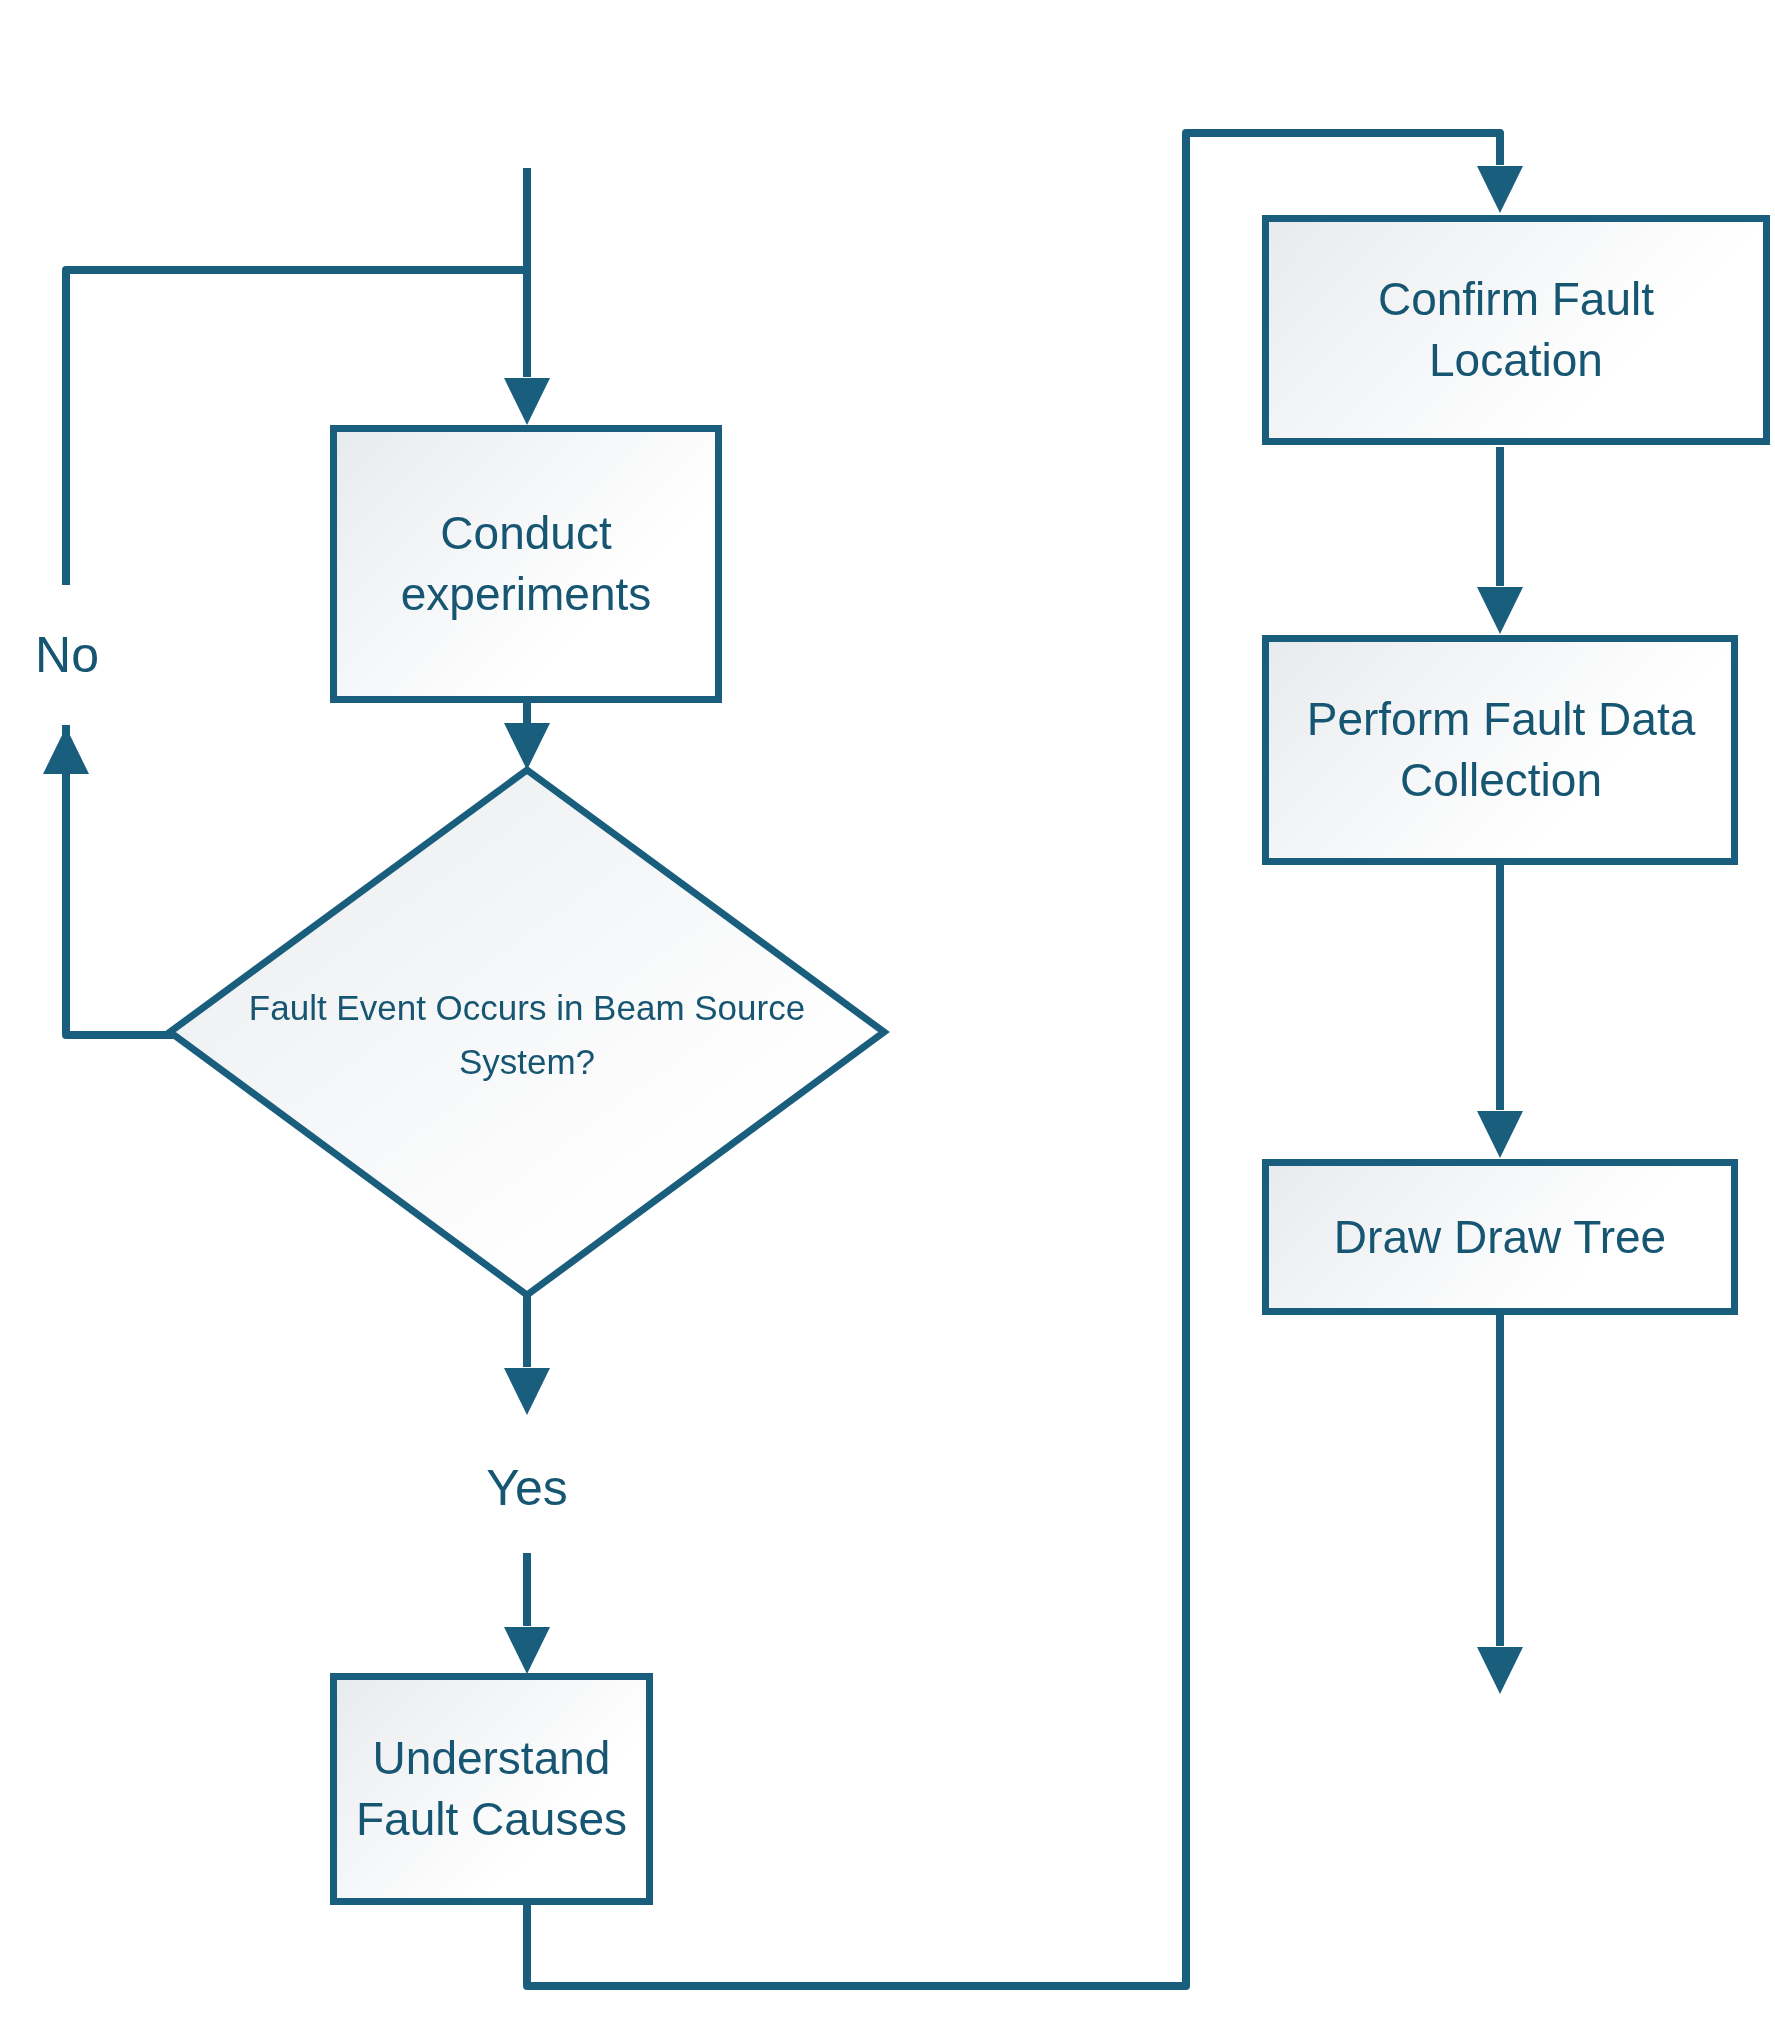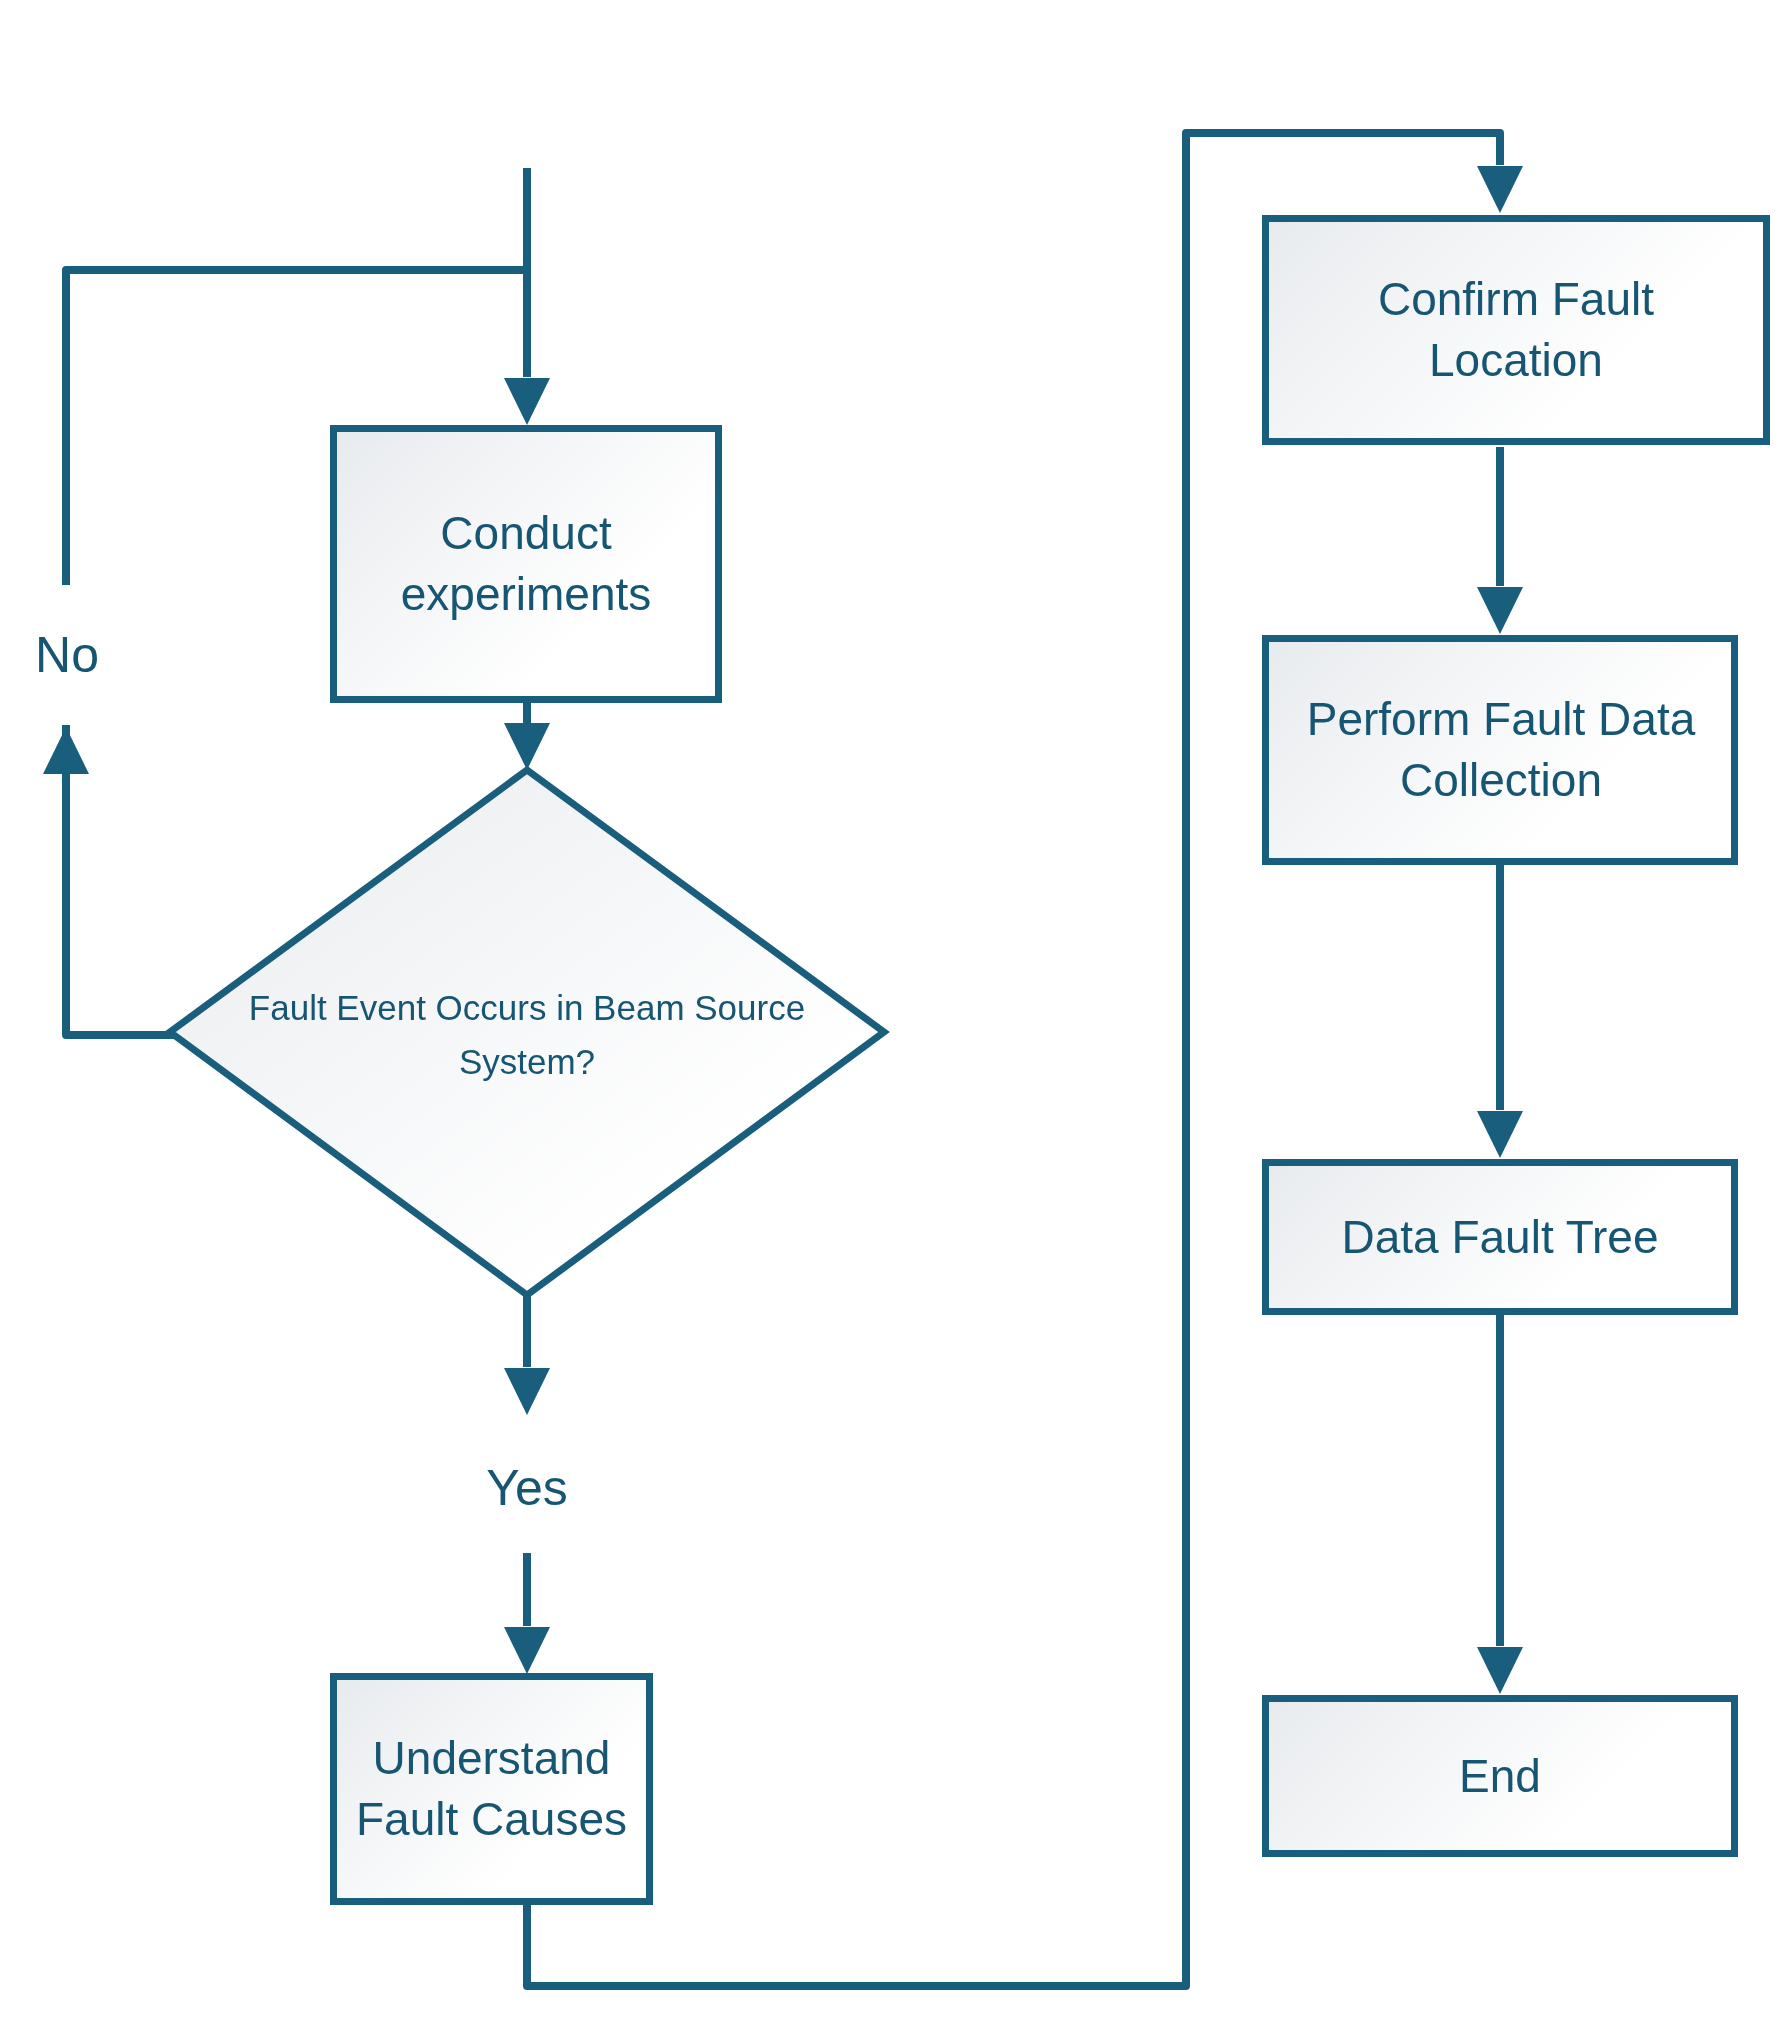--- a/index.html
+++ b/index.html
@@ -126,7 +126,7 @@
   </div>
 
   <div class="node node-draw">
-    <span>Data Fault Tree</span>
+    <span>Draw Draw Tree</span>
   </div>
 
   <div class="node node-end">

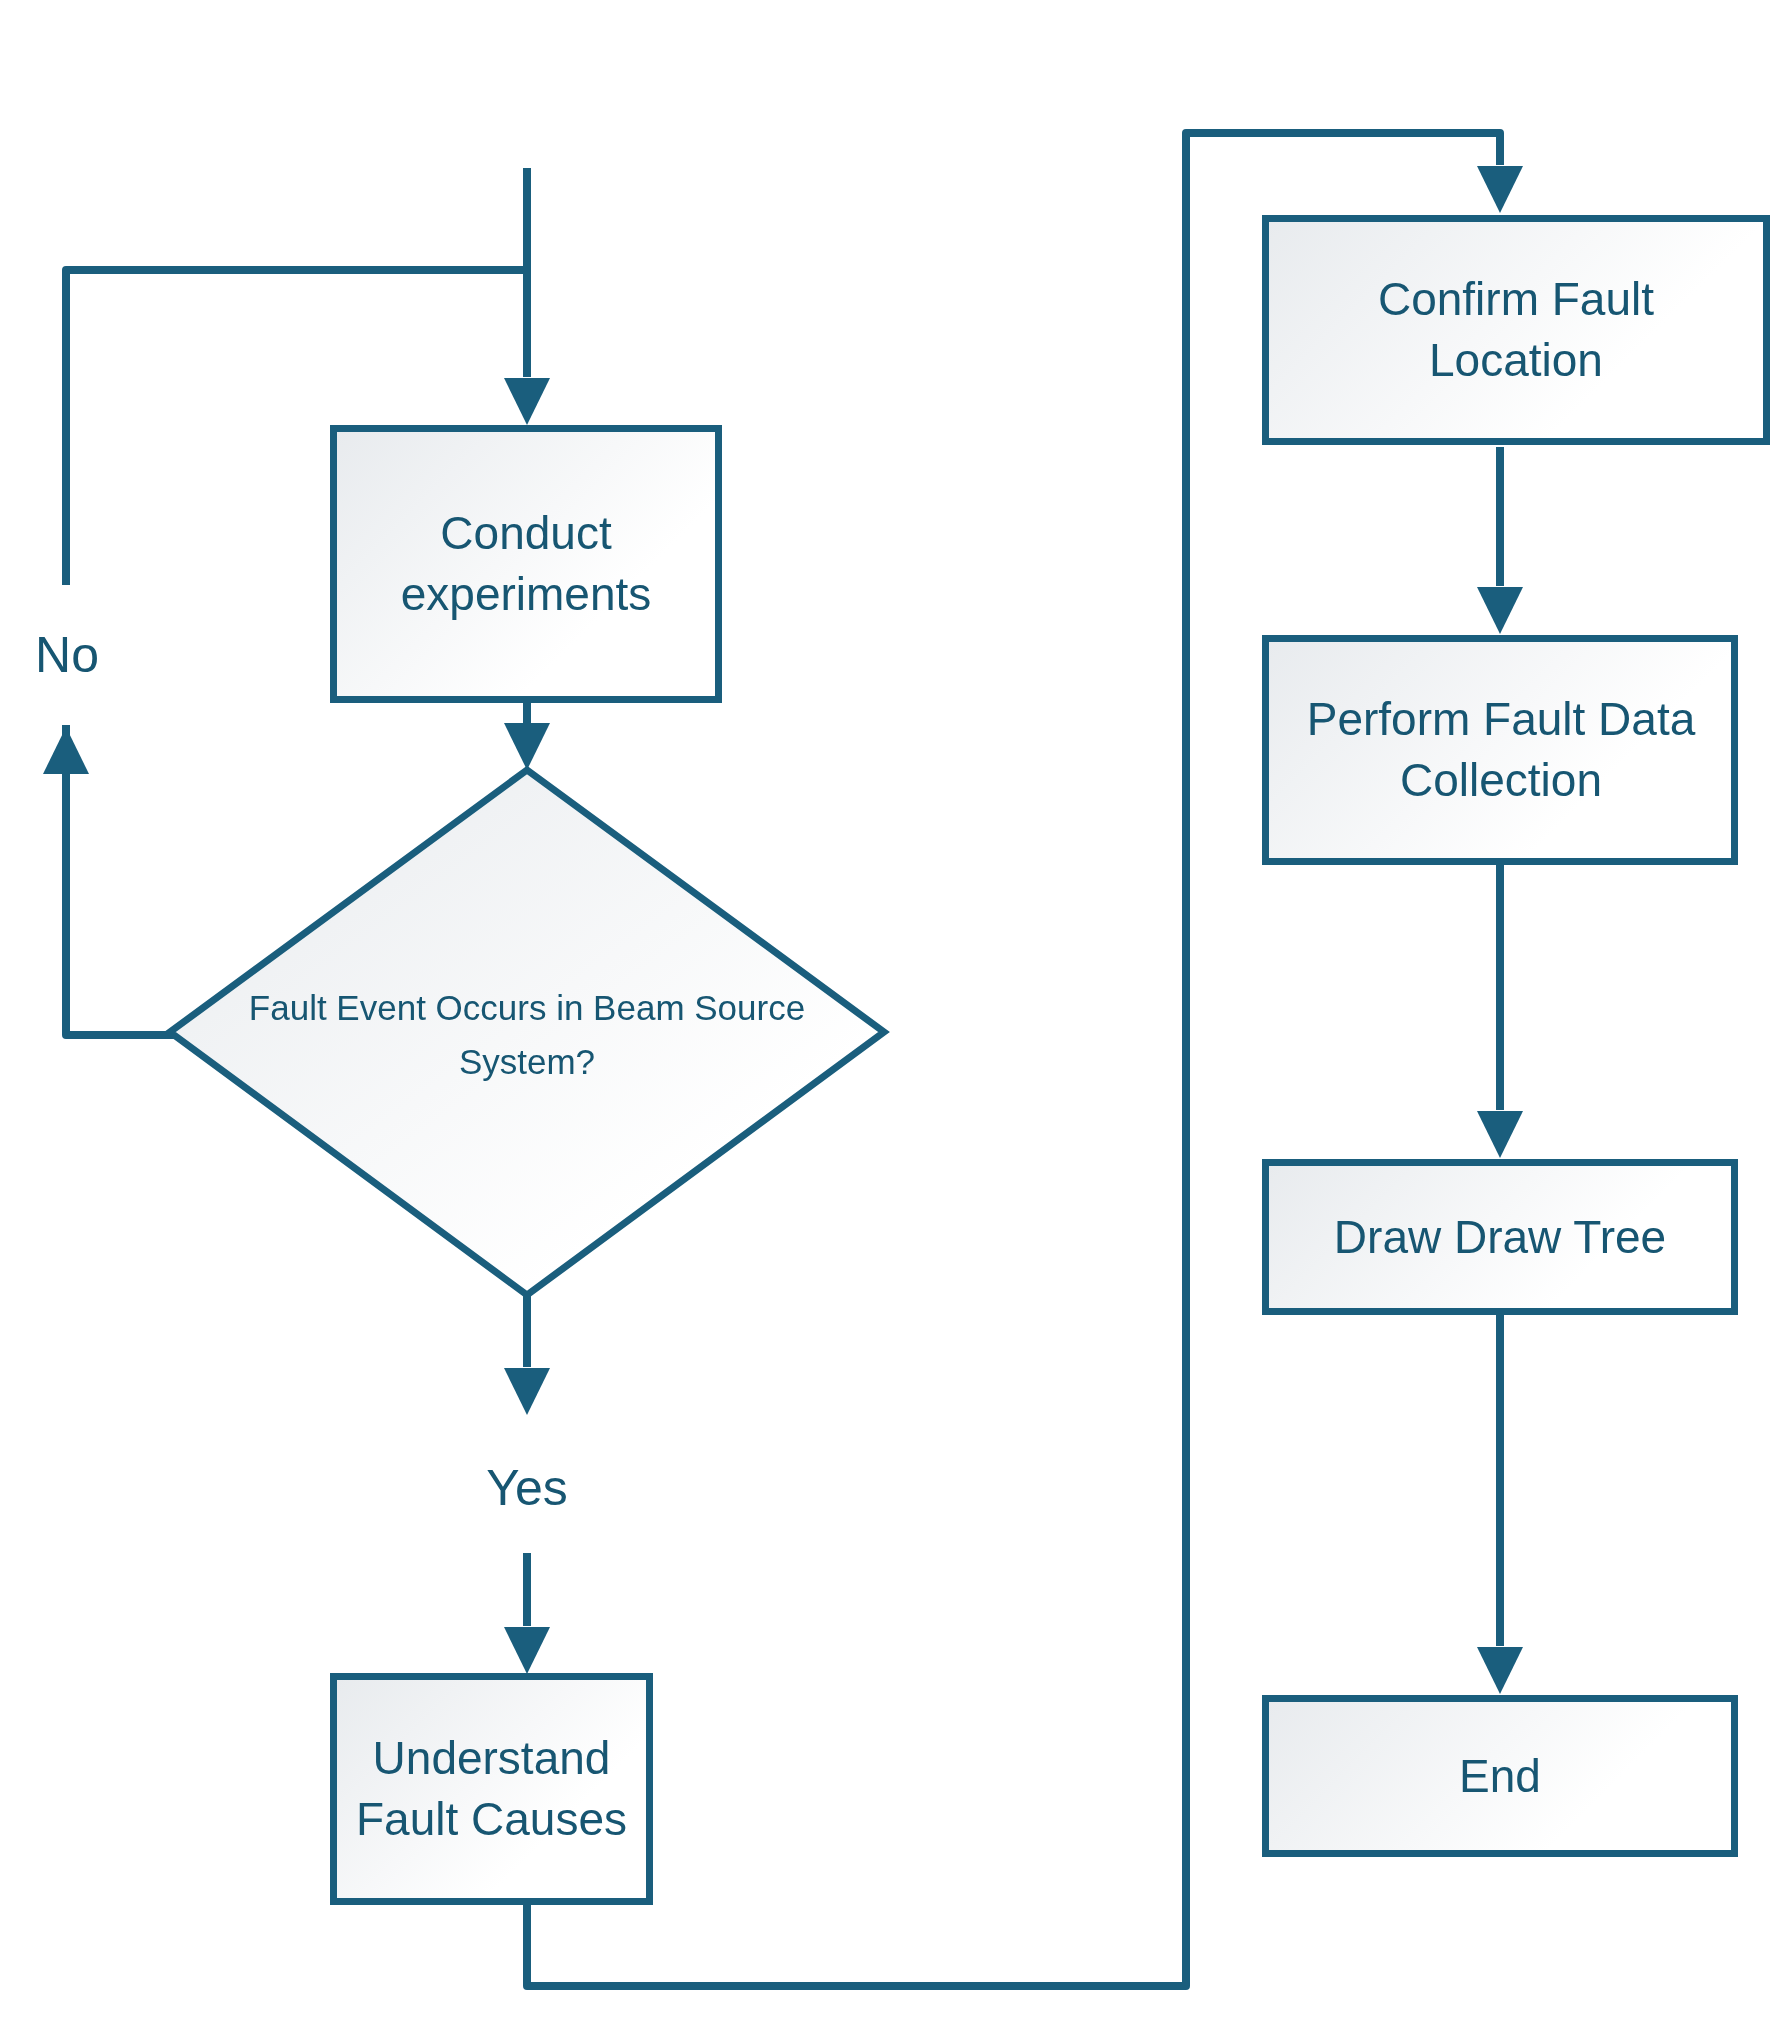--- a/index.html
+++ b/index.html
@@ -129,9 +129,6 @@
     <span>Draw Draw Tree</span>
   </div>
 
-  <div class="node node-end">
-    <span>End</span>
-  </div>
 
   <div class="edge-label edge-label-no">
     <span>No</span>

